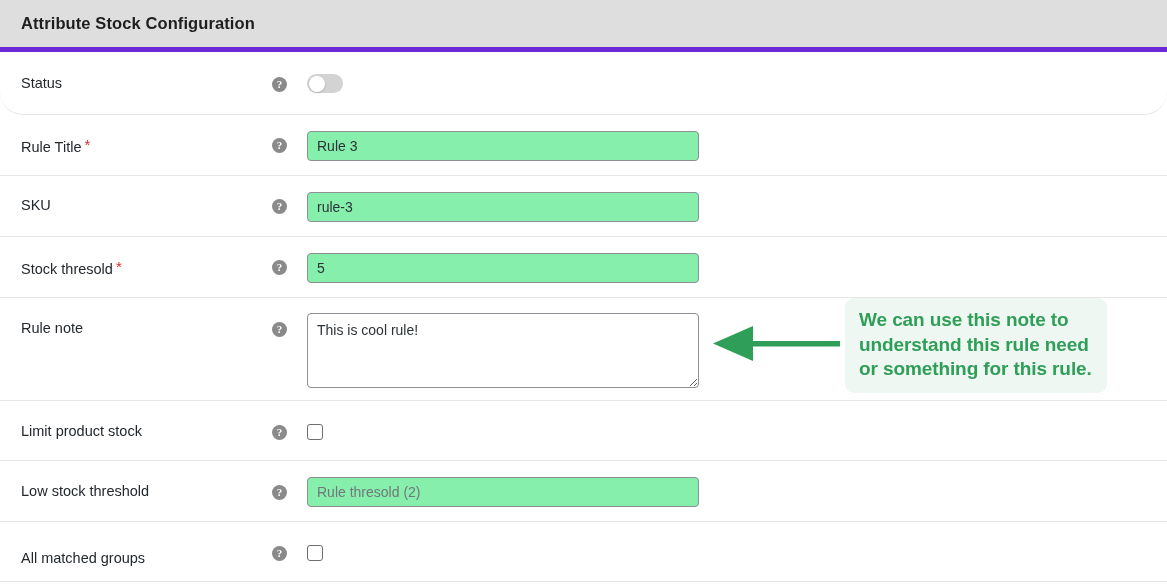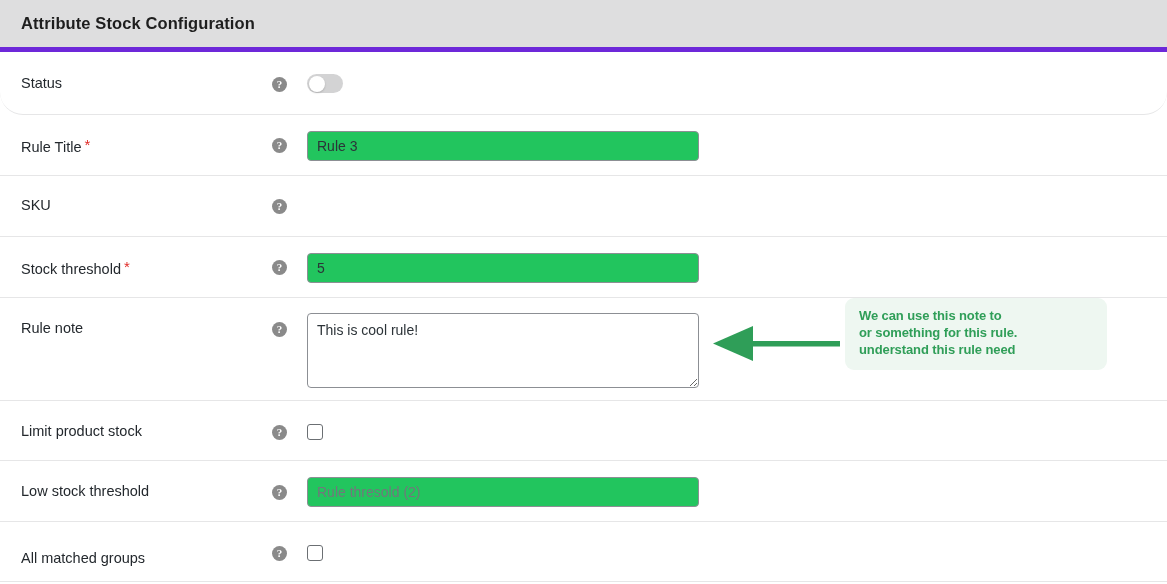--- a/index.html
+++ b/index.html
@@ -127,7 +127,7 @@
     box-sizing: border-box;
     border: 1px solid #8c8f94;
     border-radius: 4px;
-    background: #22c55e;
+    background: #86efac;
     font-family: "Liberation Sans", sans-serif;
     font-size: 14px;
     color: #2c3338;

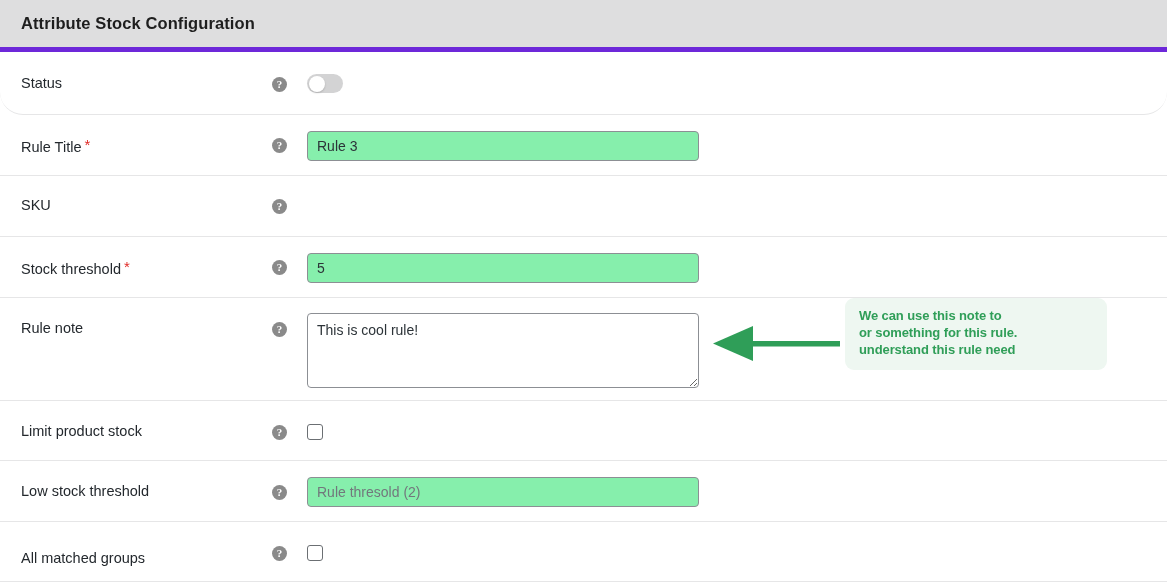--- a/index.html
+++ b/index.html
@@ -233,6 +233,9 @@
         <span>SKU</span>
       </div>
       <div class="help-icon" style="top:23px;">?</div>
+      <div class="control" style="top:16px;">
+        <input class="text-input" type="text" value="rule-3" style="">
+      </div>
     </div>
 
     <div class="row" style="height:61px;">

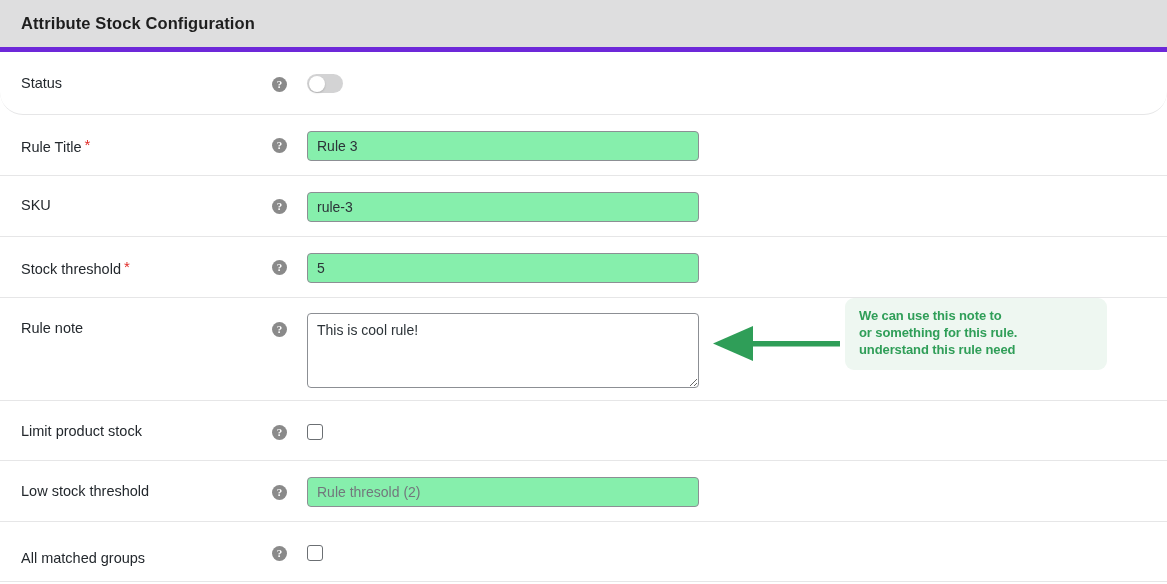--- a/index.html
+++ b/index.html
@@ -240,7 +240,7 @@
 
     <div class="row" style="height:61px;">
       <div class="row-label" style="top:22px;">
-        <span>Stock threshold</span><span class="req">*</span>
+        <span>Stock thresold</span><span class="req">*</span>
       </div>
       <div class="help-icon" style="top:23px;">?</div>
       <div class="control" style="top:16px;">

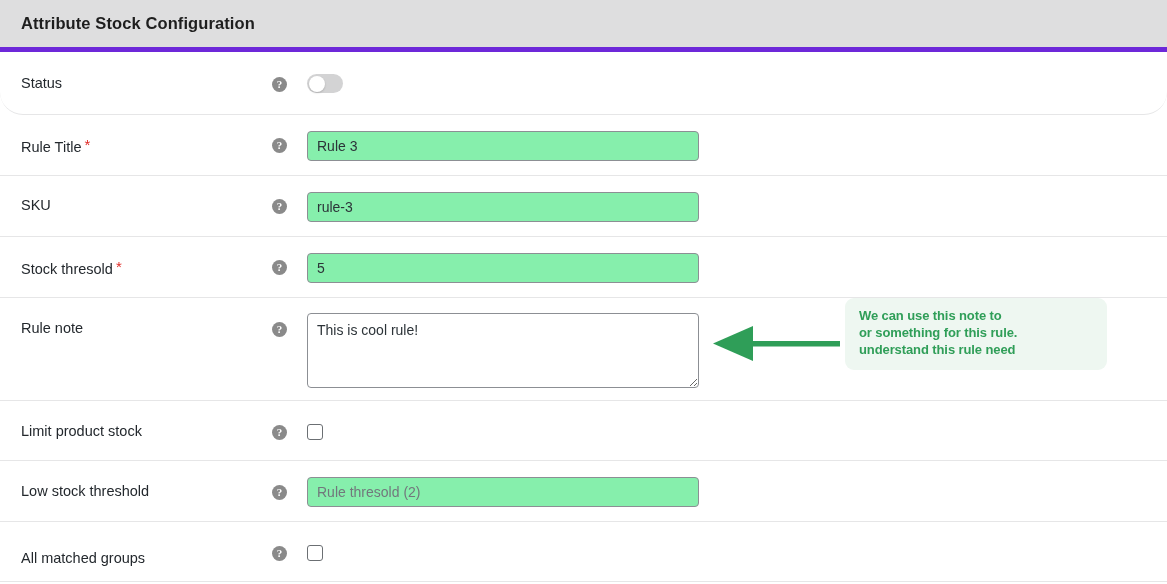--- a/index.html
+++ b/index.html
@@ -188,7 +188,7 @@
     background: #eef7f1;
     border-radius: 9px;
     color: #2f9e58;
-    font-size: 13px;
+    font-size: 19px;
     font-weight: bold;
     line-height: 1.30;
     letter-spacing: -0.1px;

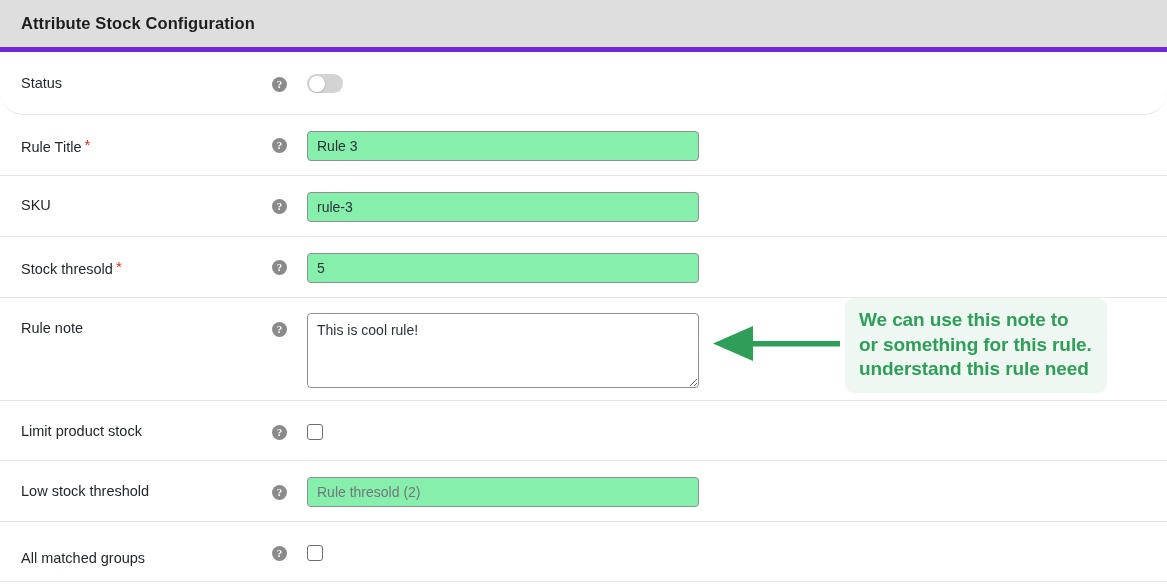--- a/index.html
+++ b/index.html
@@ -301,8 +301,8 @@
 
   <div class="callout">
     <span class="ln">We can use this note to</span>
+    <span class="ln">understand this rule need</span>
     <span class="ln">or something for this rule.</span>
-    <span class="ln">understand this rule need</span>
   </div>
 
 </div>

